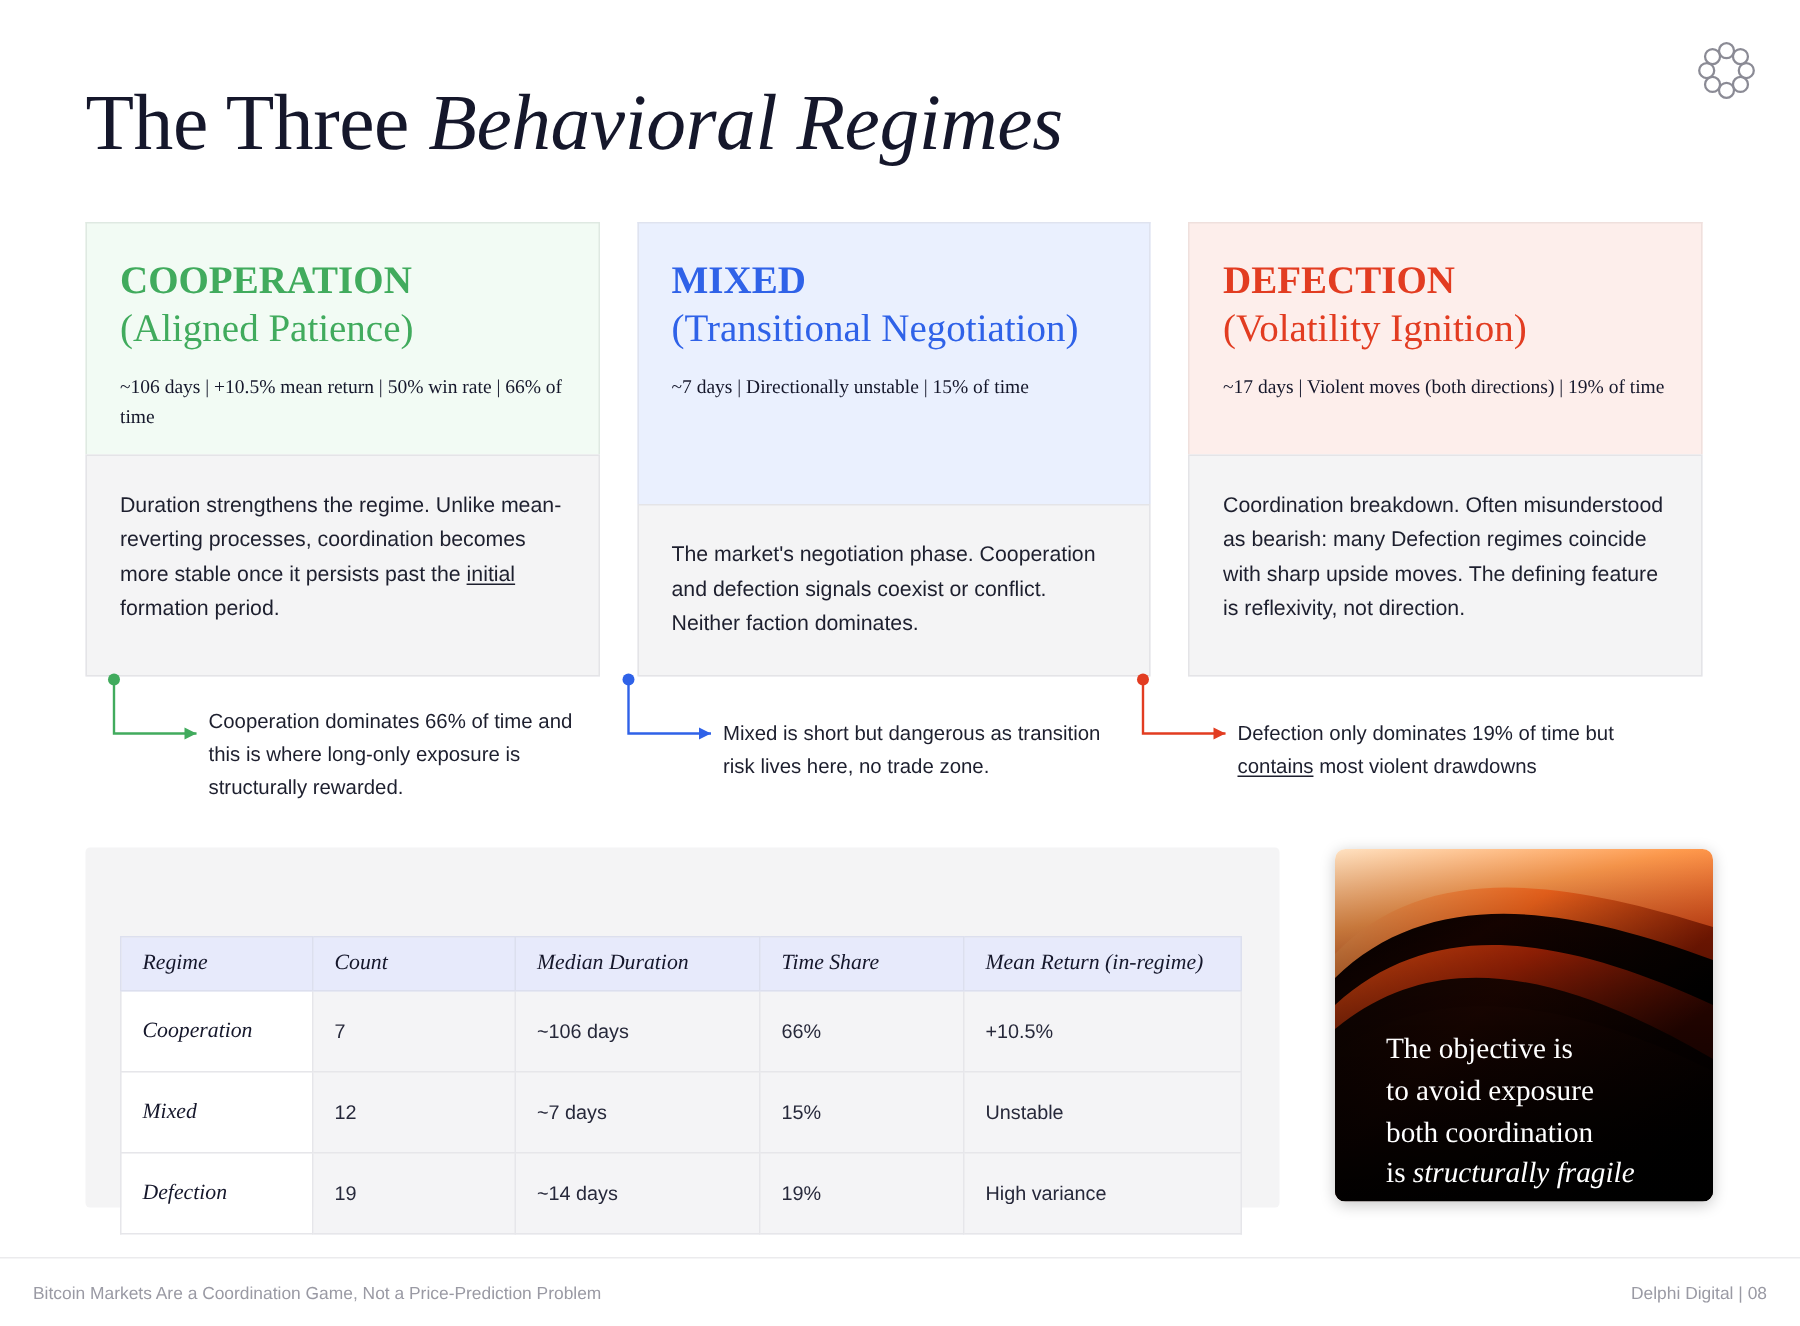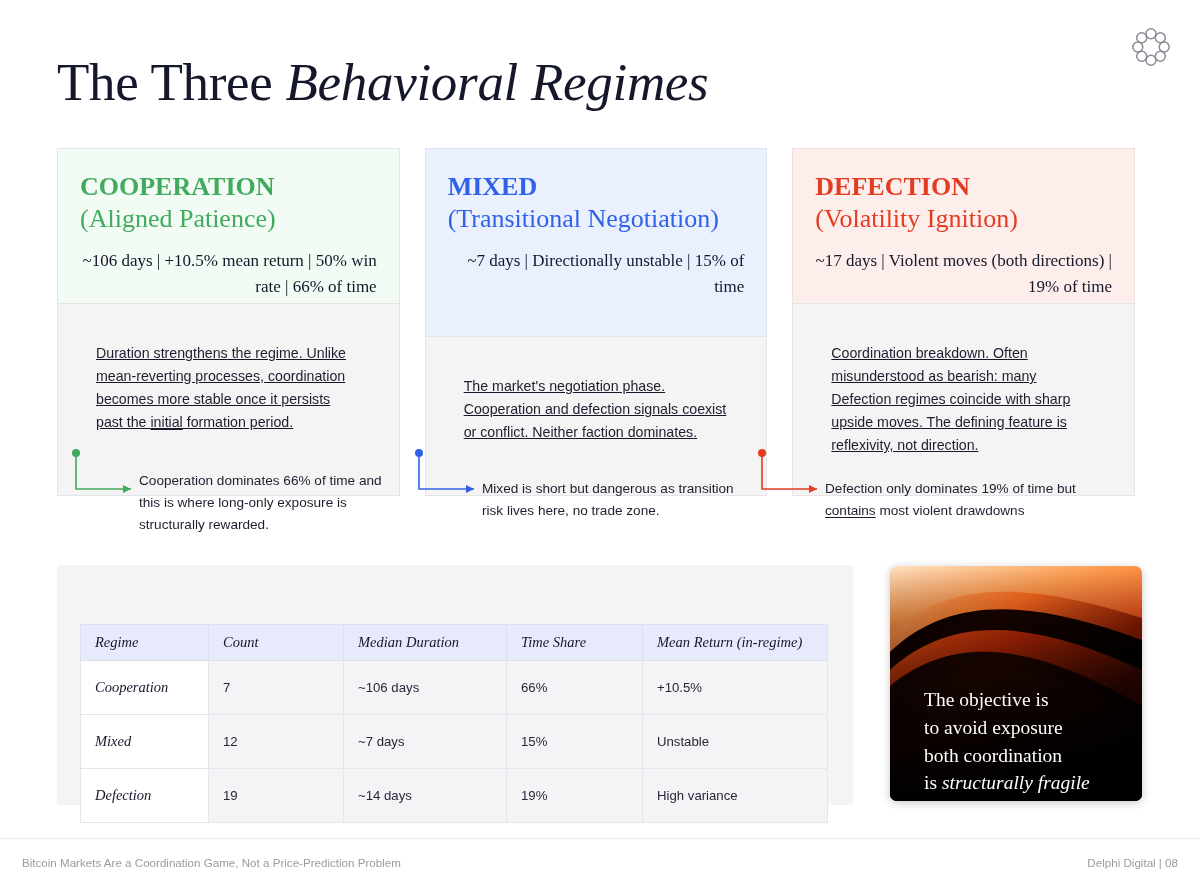--- a/index.html
+++ b/index.html
@@ -75,10 +75,9 @@
 
   .card-stats {
     font-family: "Liberation Serif", serif;
-    font-size: 17px;
+    font-size: 13px;
     line-height: 1.5;
     color: #15172b;
-    text-align: right;
   }
 
   .card-body {

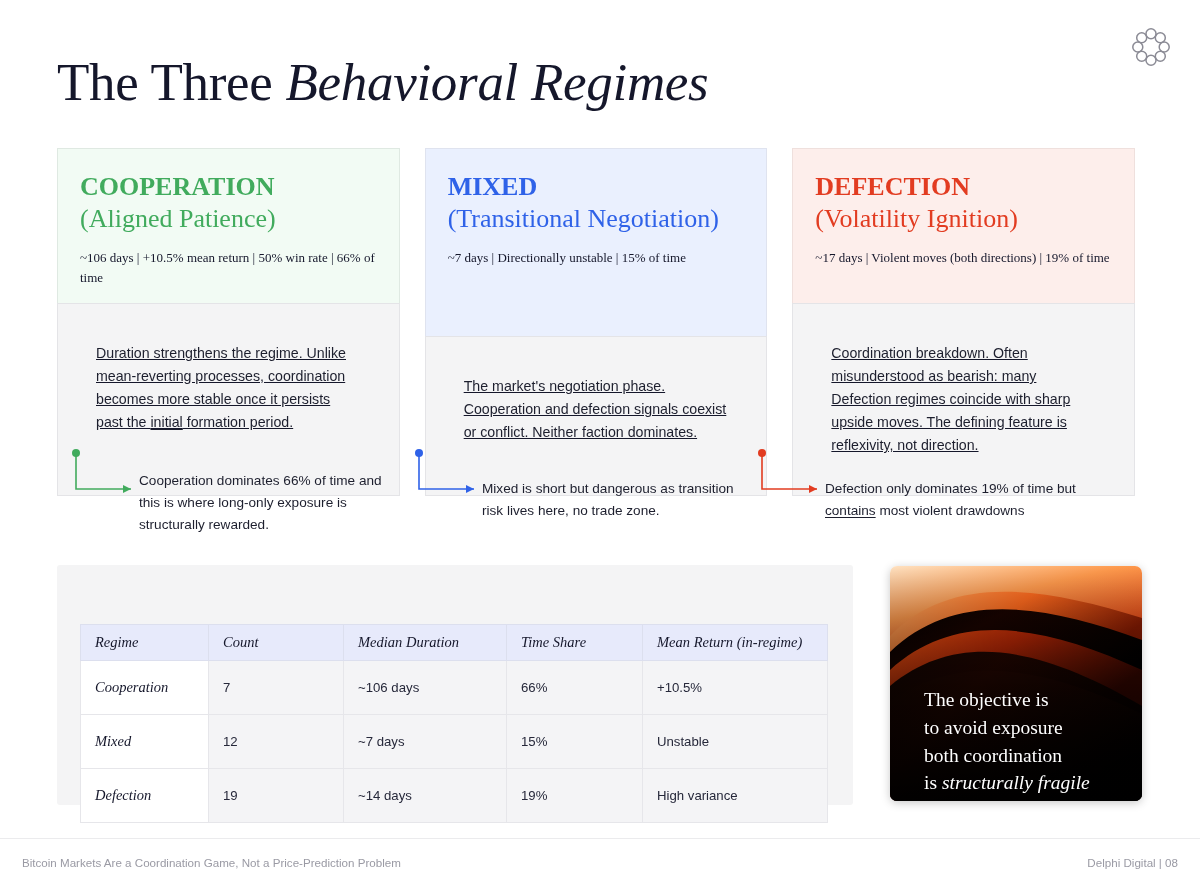--- a/index.html
+++ b/index.html
@@ -83,9 +83,8 @@
   .card-body {
     background: #f4f4f5;
     border: 1px solid #e4e4e7;
-    padding: 38px;
+    padding: 22px;
     flex: 1;
-    text-decoration: underline;
   }
   .card-body p {
     font-size: 14.2px;

